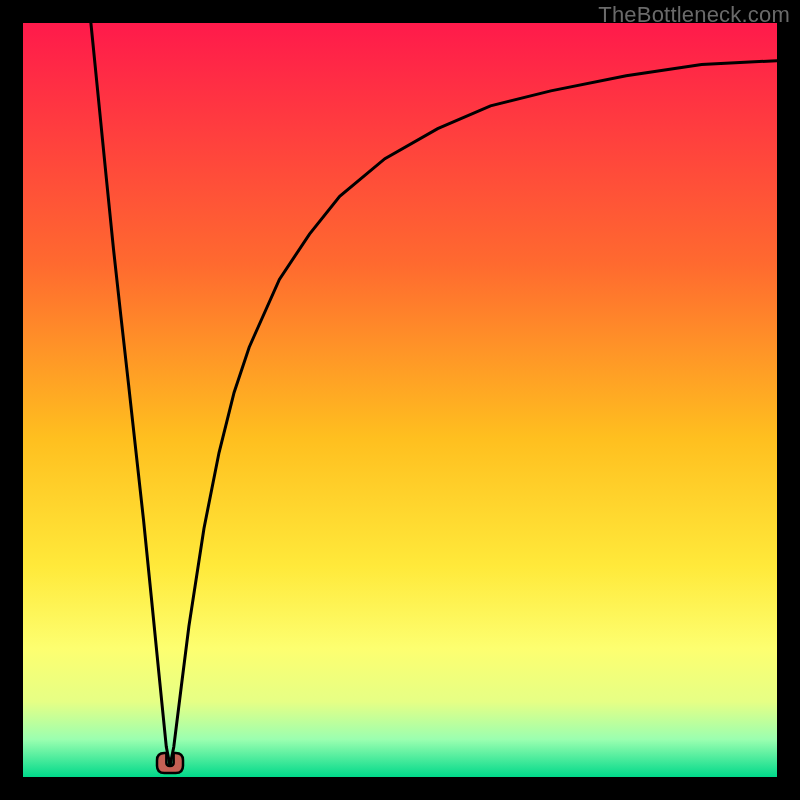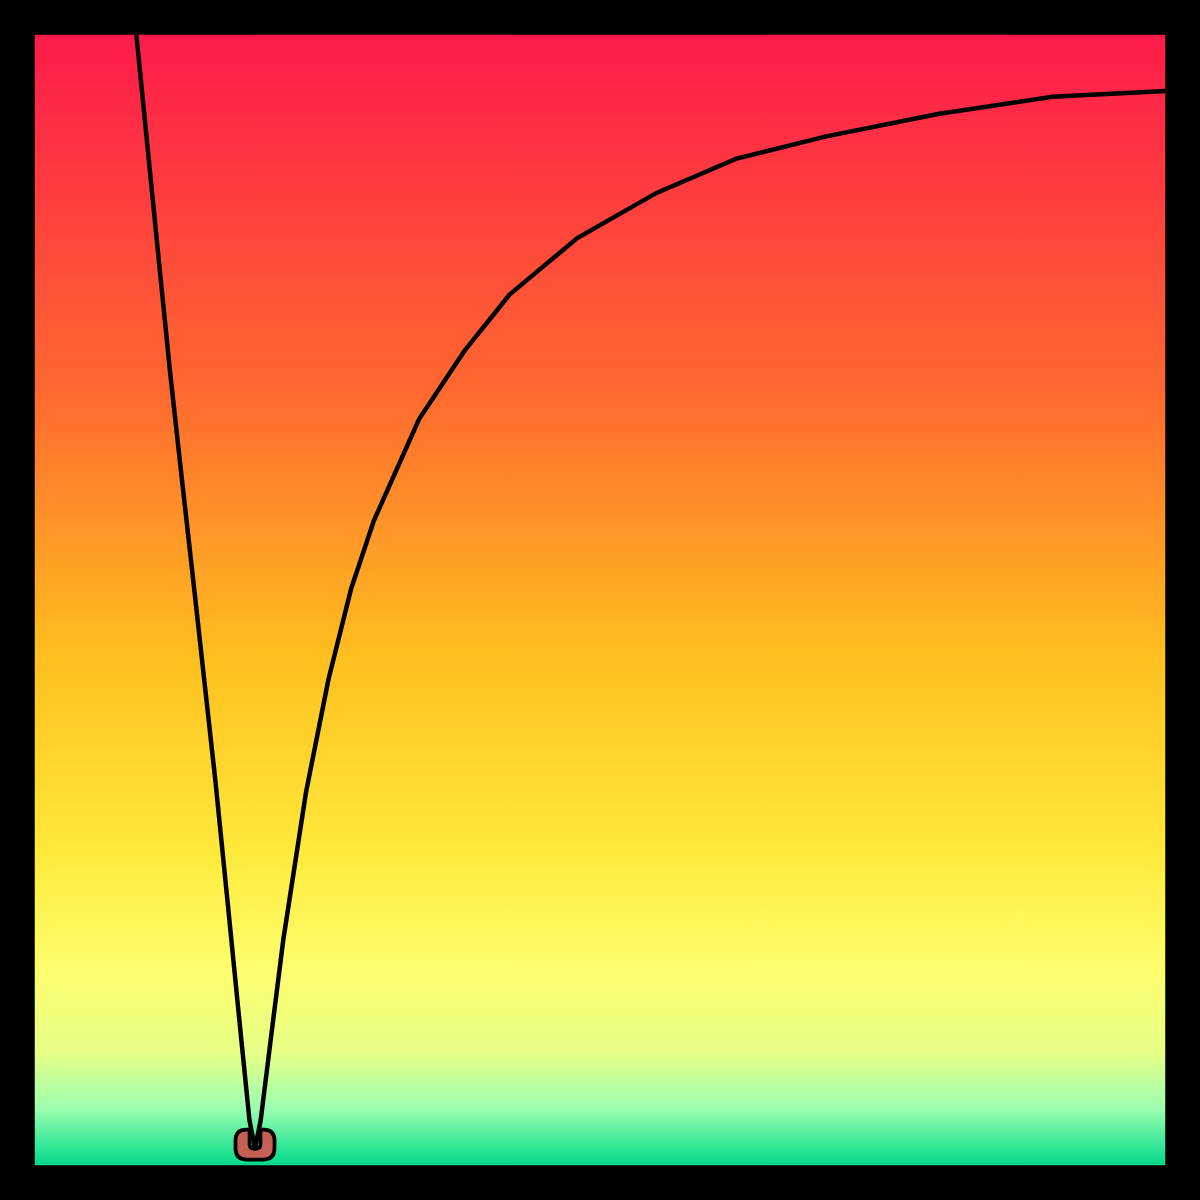--- a/index.html
+++ b/index.html
@@ -58,6 +58,7 @@
         <path d="M134 737.28 Q134 730 141.28 730 L143.36 730 L143.36 740 Q143.36 742.912 147 742.912 Q150.64 742.912 150.64 740 L150.64 730 L152.72 730 Q160 730 160 737.28 L160 742.72 Q160 750 152.72 750 L141.28 750 Q134 750 134 742.72 Z" fill="#c56054" stroke="#000000" stroke-width="2.5"></path>
       </svg>
   </div>
+  <div class="watermark">TheBottleneck.com</div>
 </div>
 
 </body></html>

